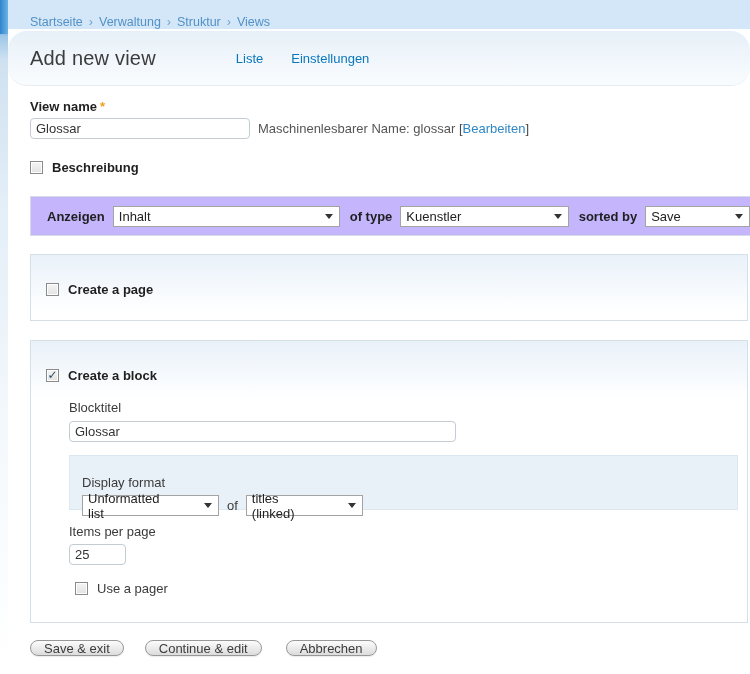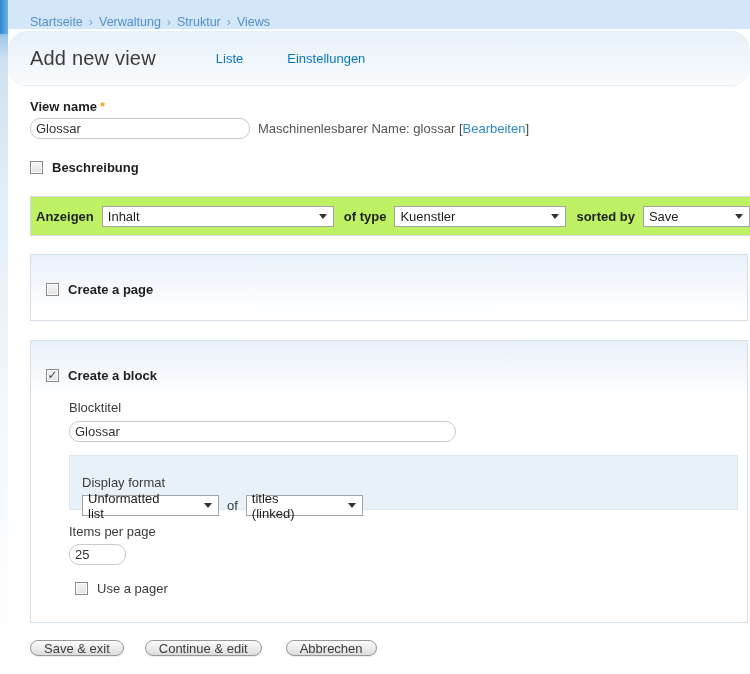--- a/index.html
+++ b/index.html
@@ -24,7 +24,7 @@
   
   .header { height:55px; background:linear-gradient(to bottom,#e7f0f8,#f9fcfe); border-bottom:1px solid #e7ecf1; display:flex; align-items:center; padding-left:22px;border-radius:19px; }
   .page-title { font-size:20px; color:#3c3c3c; font-weight:400; letter-spacing:0.2px; }
-  .tabs { display:flex; margin-left:60px; gap:44px; }
+  .tabs { display:flex; margin-left:80px; gap:28px; }
   .tab { font-size:13px; color:#0a77bd; text-decoration:none; cursor:pointer; }
 
   .main { padding:13px 0 0 22px; }

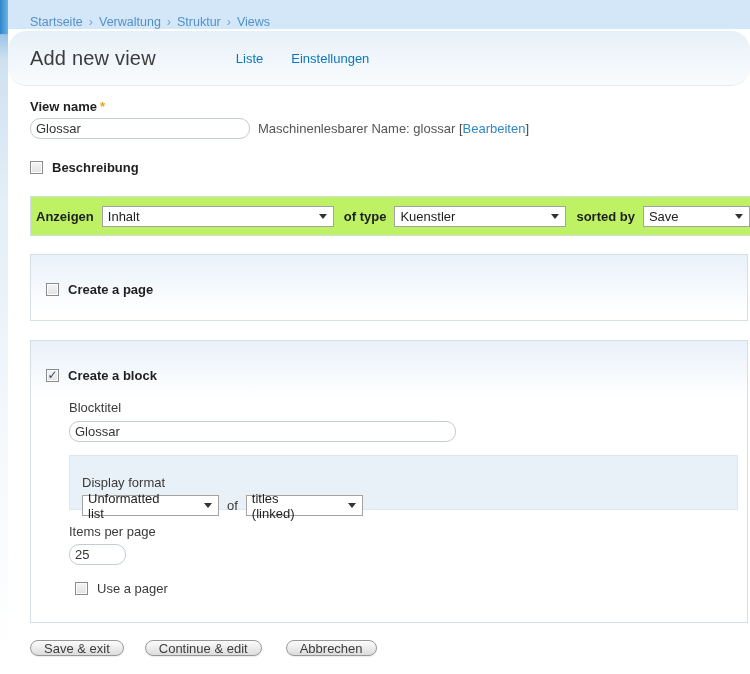--- a/index.html
+++ b/index.html
@@ -34,7 +34,7 @@
 
   .field-label-row { margin-bottom:4px; }
   .name-row { display:flex; align-items:center; }
-  input.text { height:21px; border:1px solid #c3ccd3; border-radius:10px; background:#fff; padding:0 5px;
+  input.text { height:21px; border:1px solid #c3ccd3; border-radius:4px; background:#fff; padding:0 5px;
     font-family:"Liberation Sans","DejaVu Sans",sans-serif; font-size:13px; color:#333; }
   .name-input { width:220px; }
   .machine-name { margin-left:8px; color:#555; }

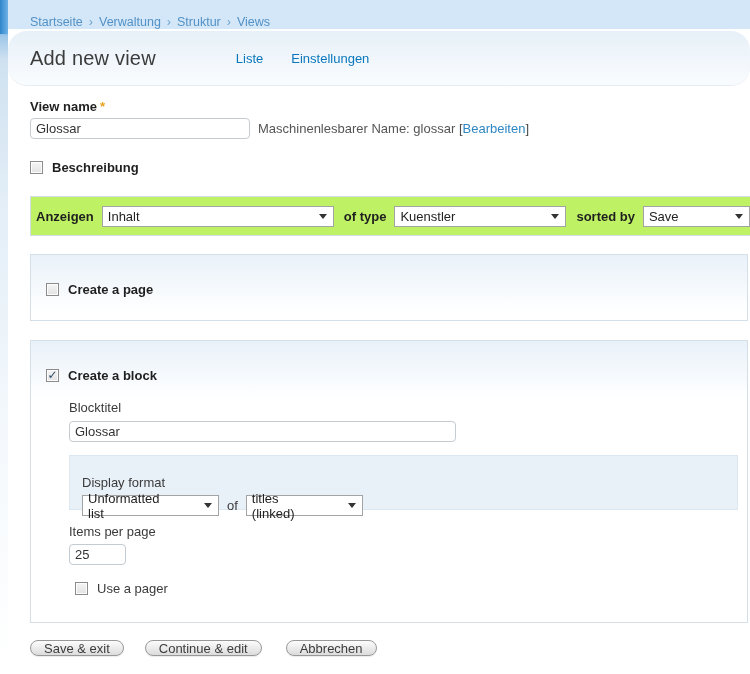--- a/index.html
+++ b/index.html
@@ -51,8 +51,8 @@
   .desc-row { margin-top:21px; }
 
   
-  .show-bar { margin-top:21px; width:720px; height:40px; background:#bef264; border:1px solid #d2dde7; border-right:none;
-    display:flex; align-items:center; padding-left:5px; }
+  .show-bar { margin-top:21px; width:720px; height:40px; background:#c4b5fd; border:1px solid #d2dde7; border-right:none;
+    display:flex; align-items:center; padding-left:16px; }
   .show-bar .lbl { font-weight:bold; color:#1f1f1f; white-space:nowrap; }
 
   

